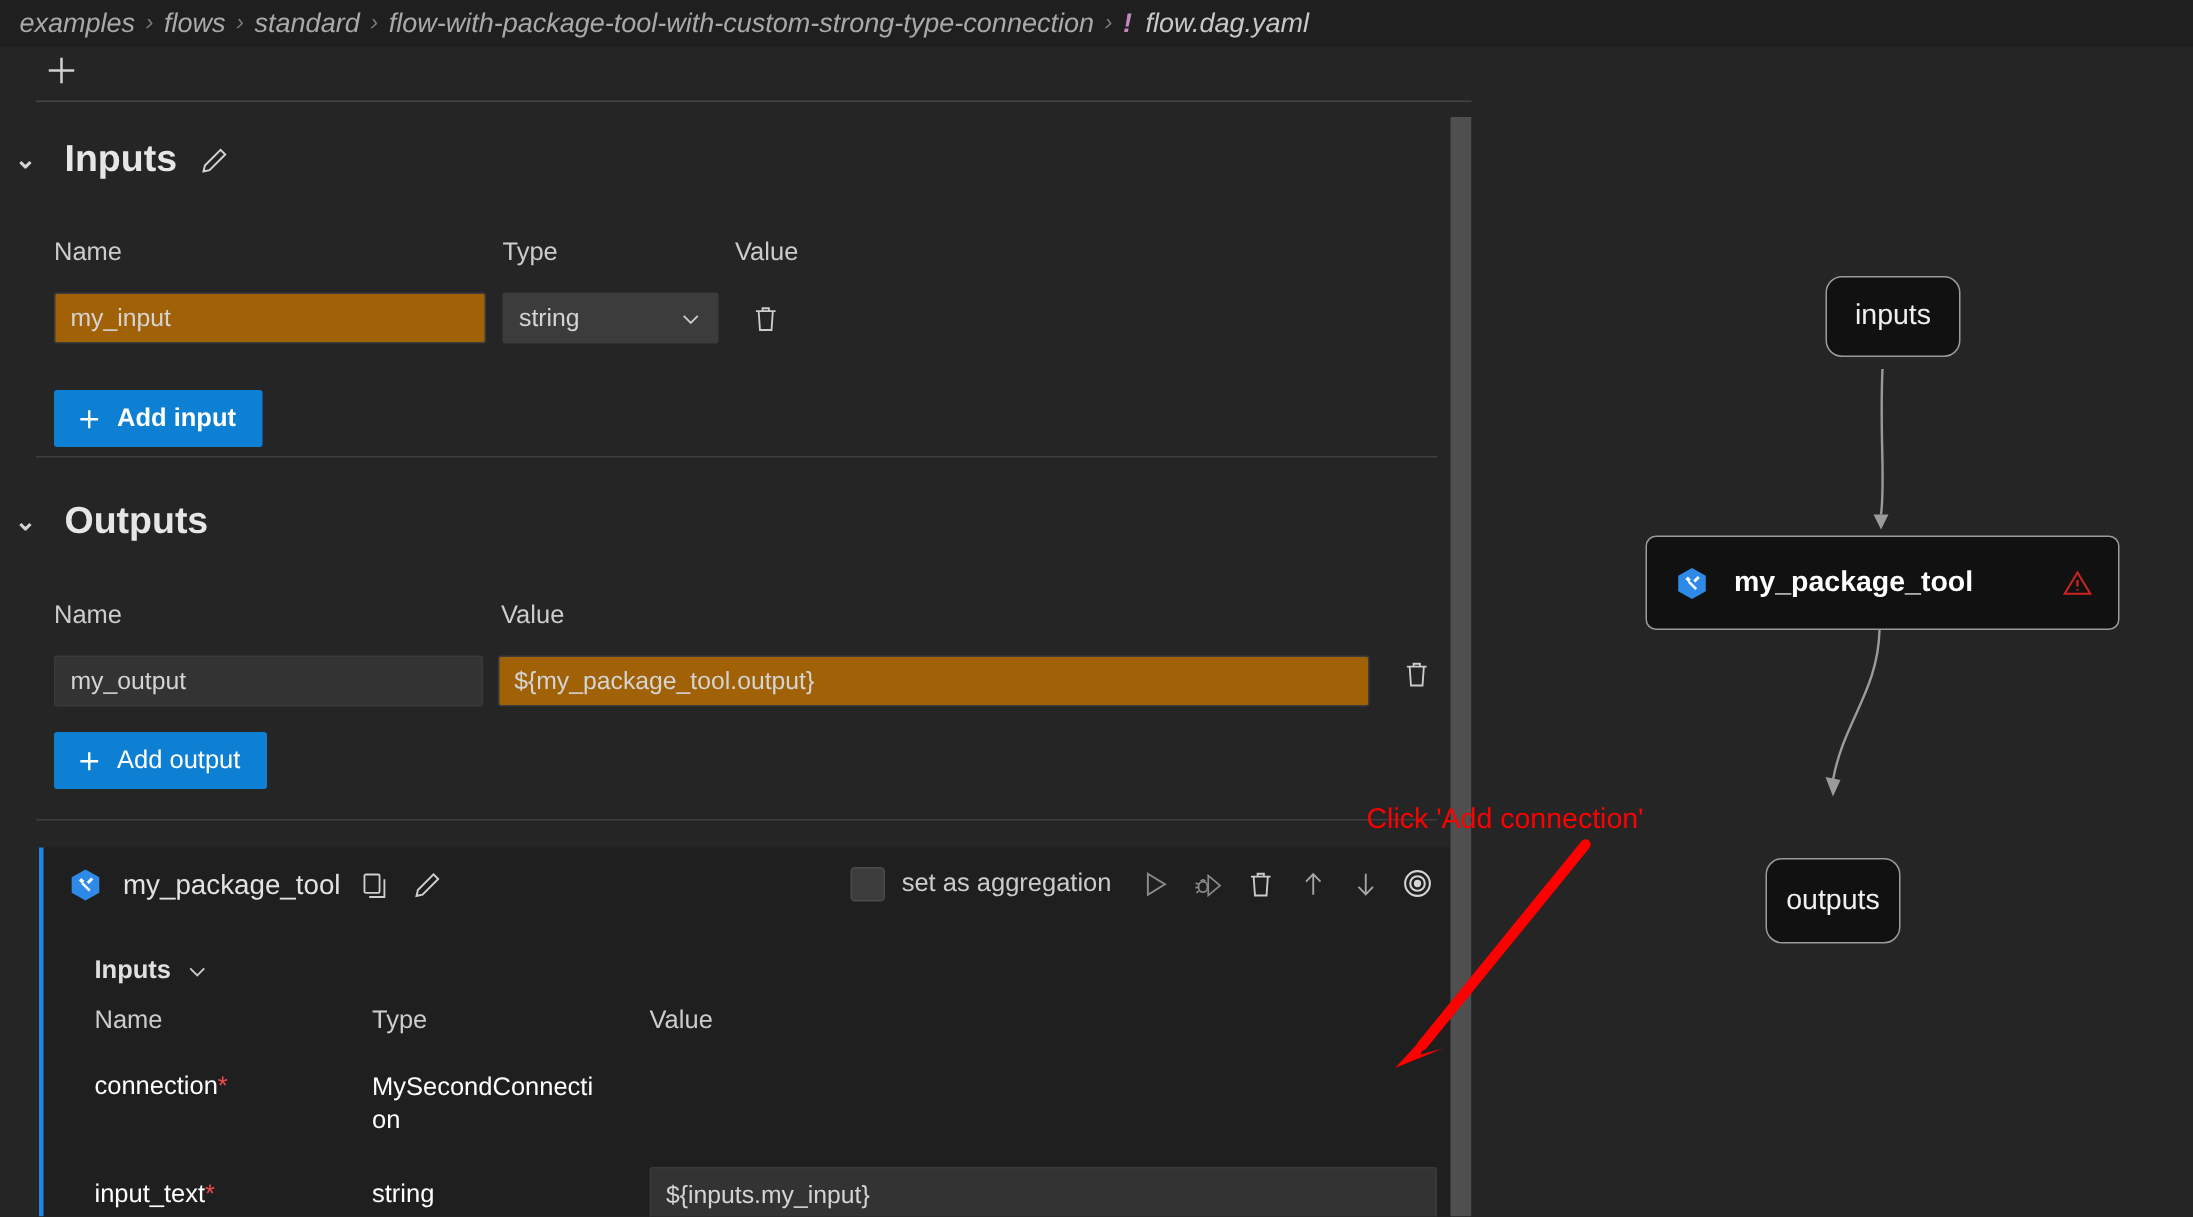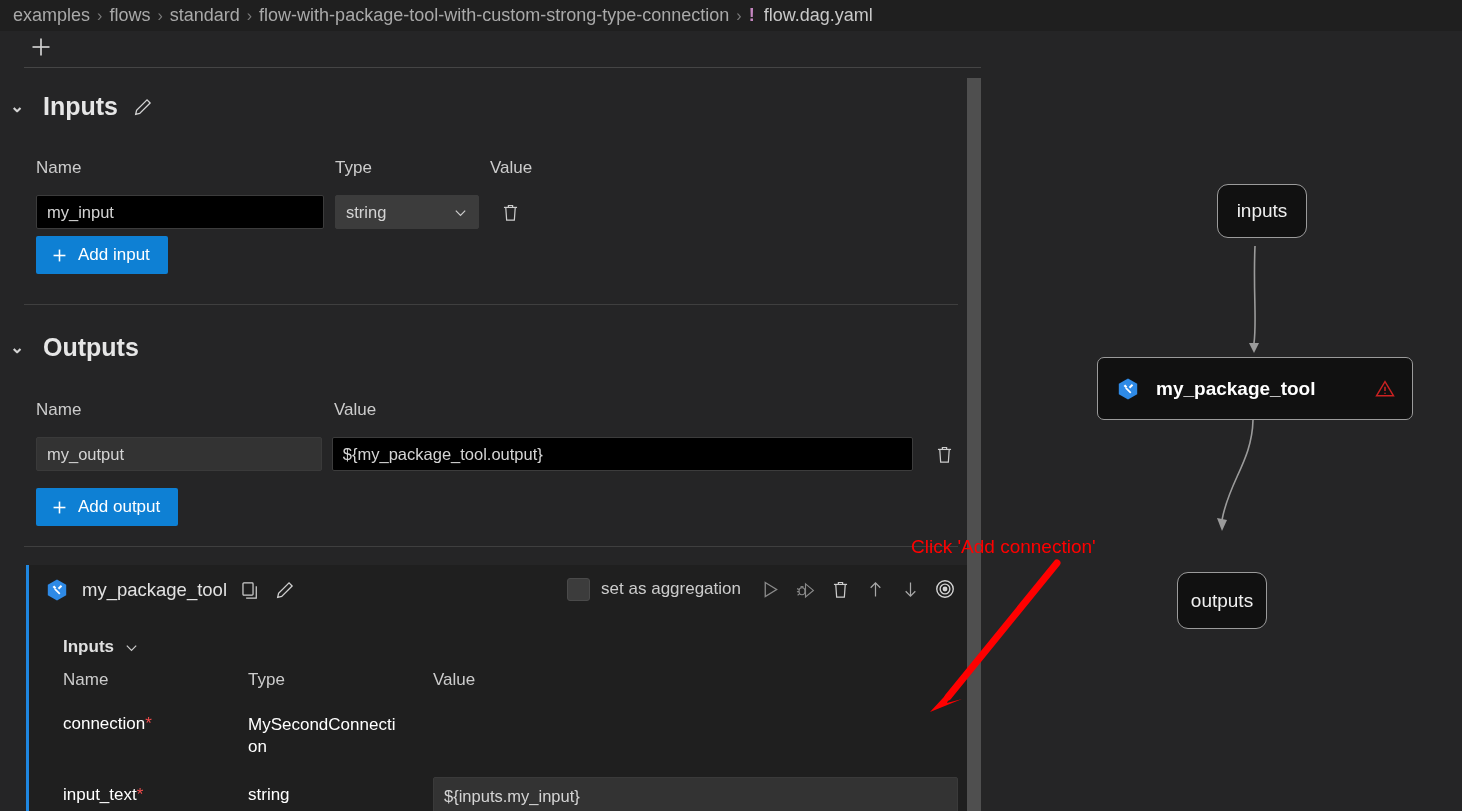--- a/index.html
+++ b/index.html
@@ -20,6 +20,7 @@
     padding-left: 13px;
     font-size: 18px; color: #a9a9a9;
     white-space: nowrap;
+    font-style: italic;
   }
   .bc-seg { color: #a9a9a9; }
   .bc-sep { color: #7a7a7a; margin: 0 7px; font-size: 16px; }

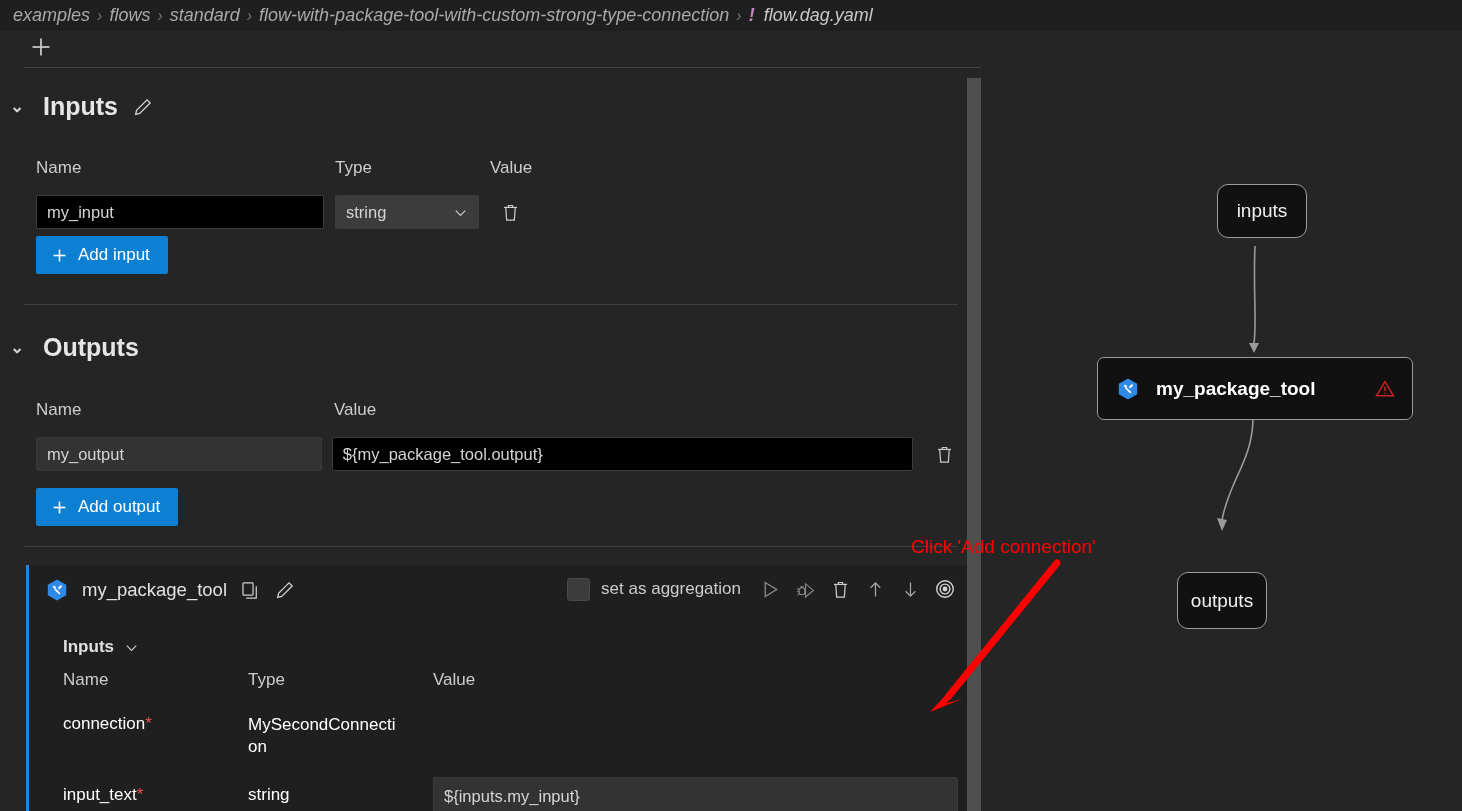--- a/index.html
+++ b/index.html
@@ -67,7 +67,7 @@
     font-size: 17px; color: #cccccc; font-weight: normal;
   }
   .tf {
-    background: #000000; border: 1px solid #3c3c3c; border-radius: 2px;
+    background: #a16207; border: 1px solid #3c3c3c; border-radius: 2px;
     height: 34px; color: #d4d4d4; font-size: 16.5px;
     display: flex; align-items: center; padding: 0 10px;
     font-family: "Liberation Sans", sans-serif;

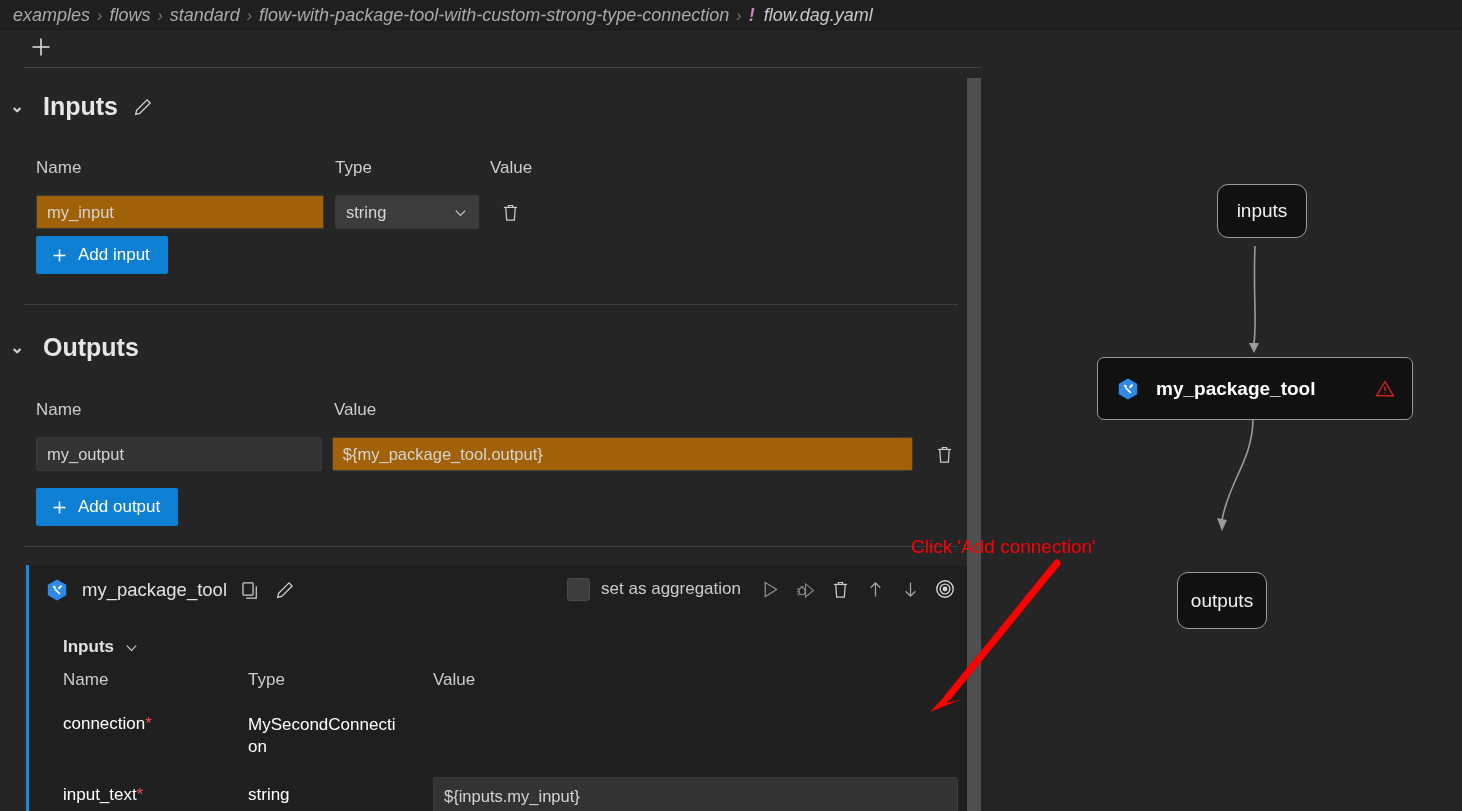--- a/index.html
+++ b/index.html
@@ -265,7 +265,7 @@
           </div>
         </div>
 
-        <button class="btn-primary" style="margin-top:7px;">
+        <button class="btn-primary" style="margin-top:31px;font-weight:bold;">
           <svg width="19" height="19" viewBox="0 0 24 24">
             <path d="M12 4.5 L12 19.5" stroke="#ffffff" stroke-width="2"></path>
             <path d="M4.5 12 L19.5 12" stroke="#ffffff" stroke-width="2"></path>

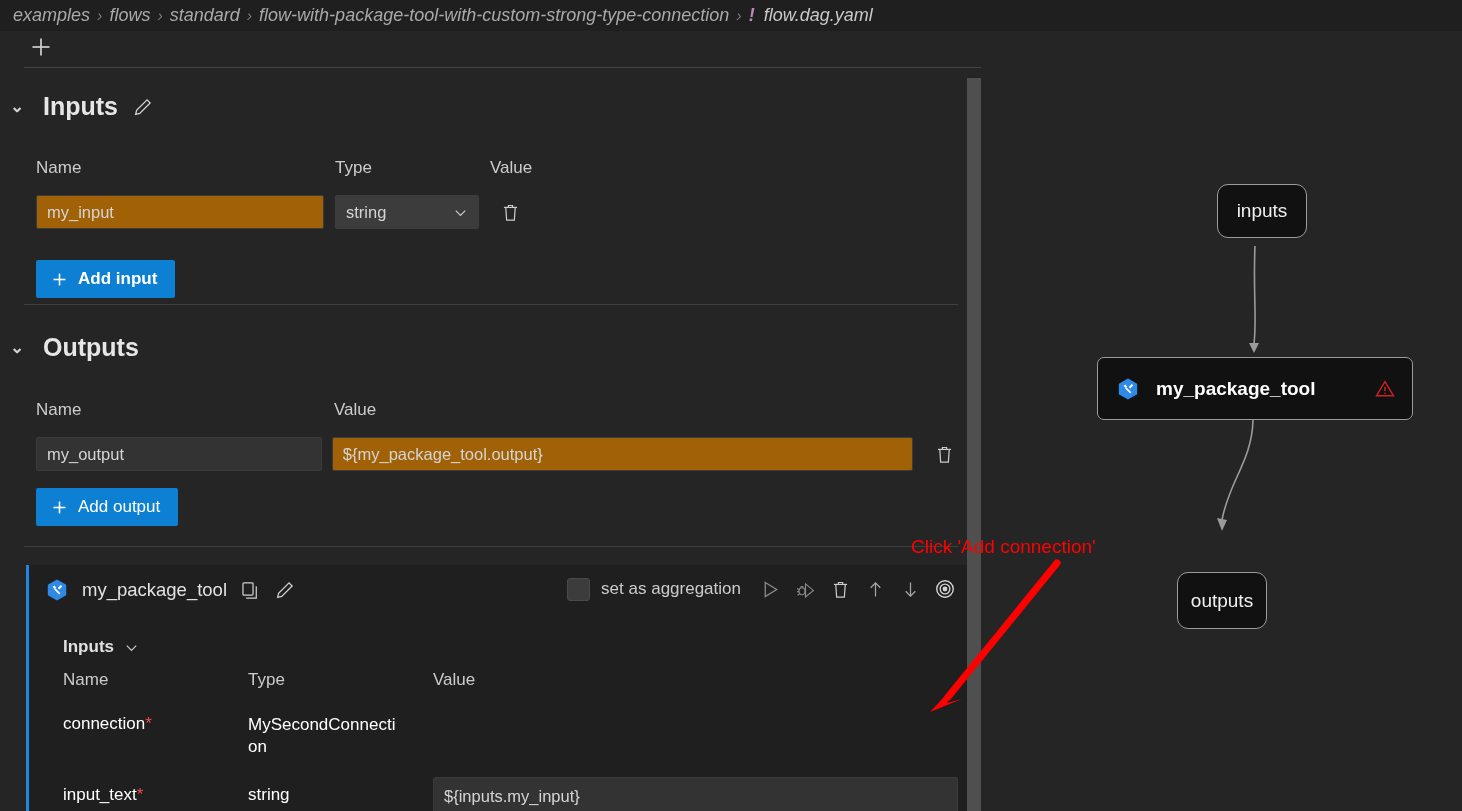--- a/index.html
+++ b/index.html
@@ -289,7 +289,7 @@
           <div class="col-label">Value</div>
         </div>
 
-        <div style="display:flex; align-items:center; margin-top:17px;">
+        <div style="display:flex; margin-top:17px;">
           <div class="tf plain" style="width:288px;">my_output</div>
           <div class="tf" style="width:586px; margin-left:10px;">${my_package_tool.output}</div>
           <div class="trash" style="margin-left:19px;">

